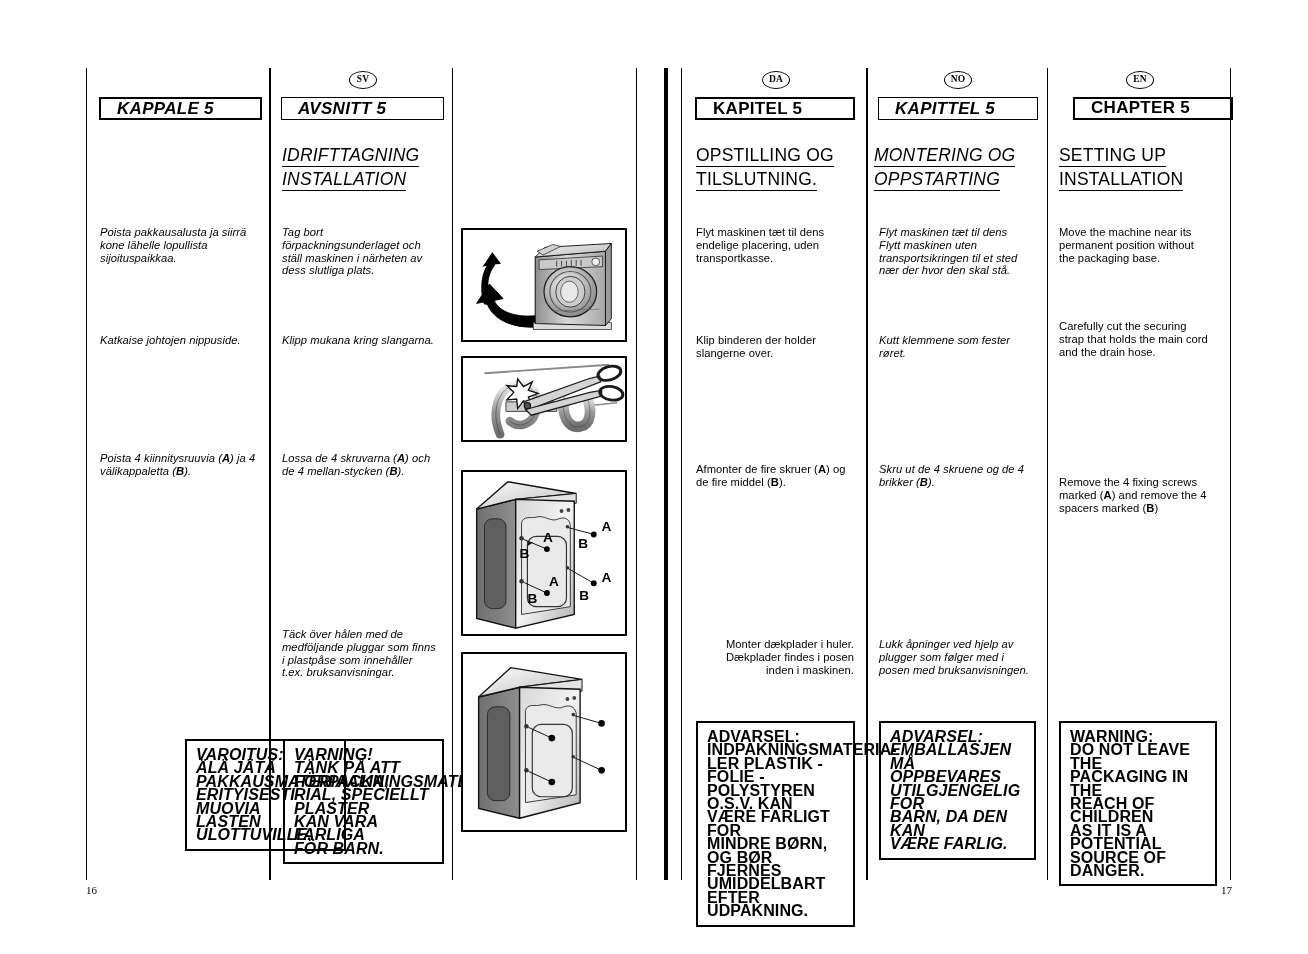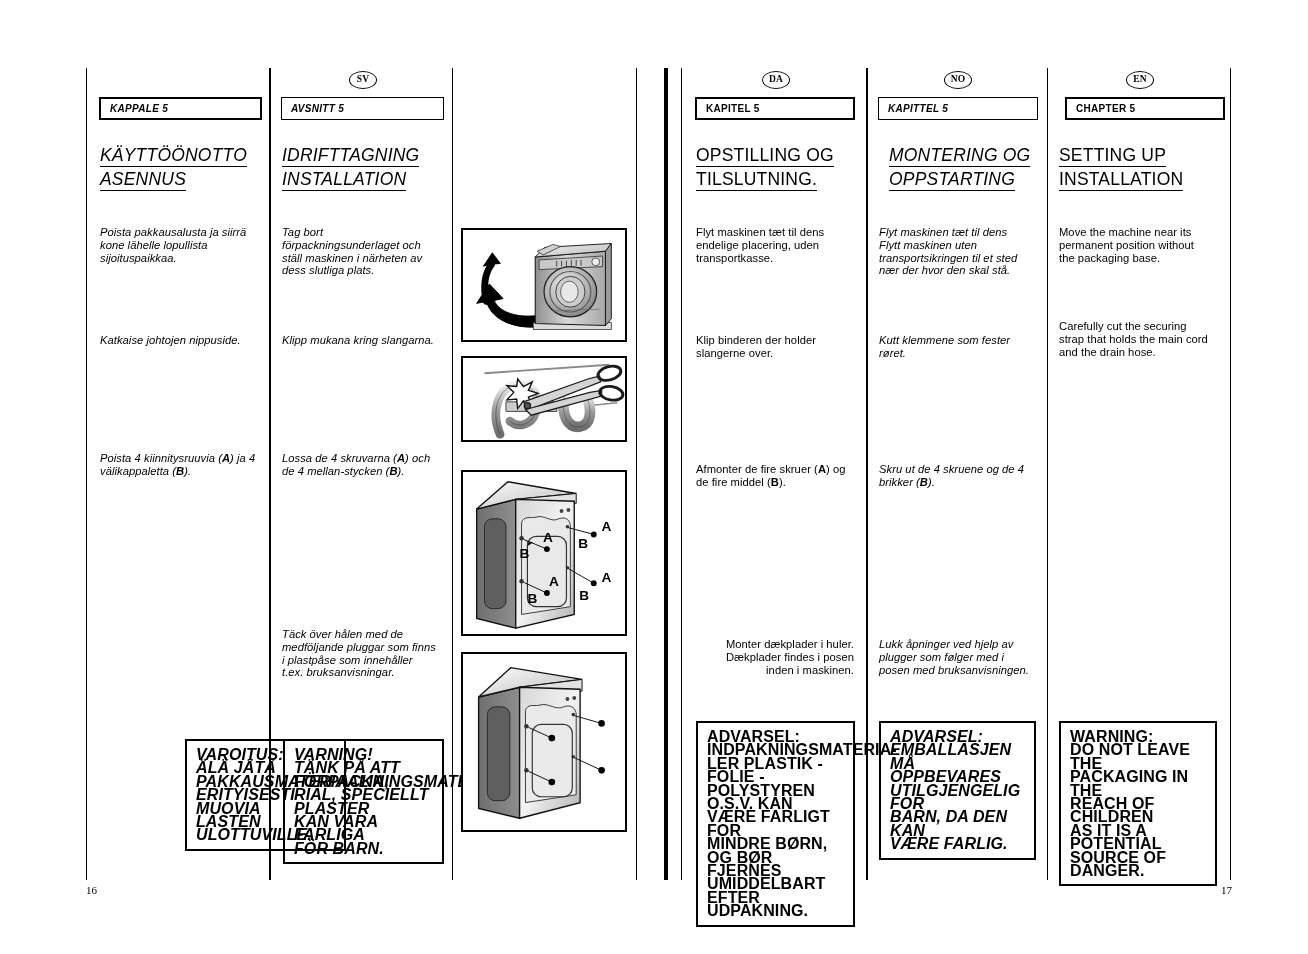--- a/index.html
+++ b/index.html
@@ -39,8 +39,9 @@
     box-sizing:border-box;
   }
   .chapbox span{
-    font-size:10px;font-weight:bold;font-style:italic;
+    font-size:17px;font-weight:bold;font-style:italic;
     letter-spacing:.3px;
+    margin-left:7px;
   }
   .chapbox.upright span{font-style:normal;}
 

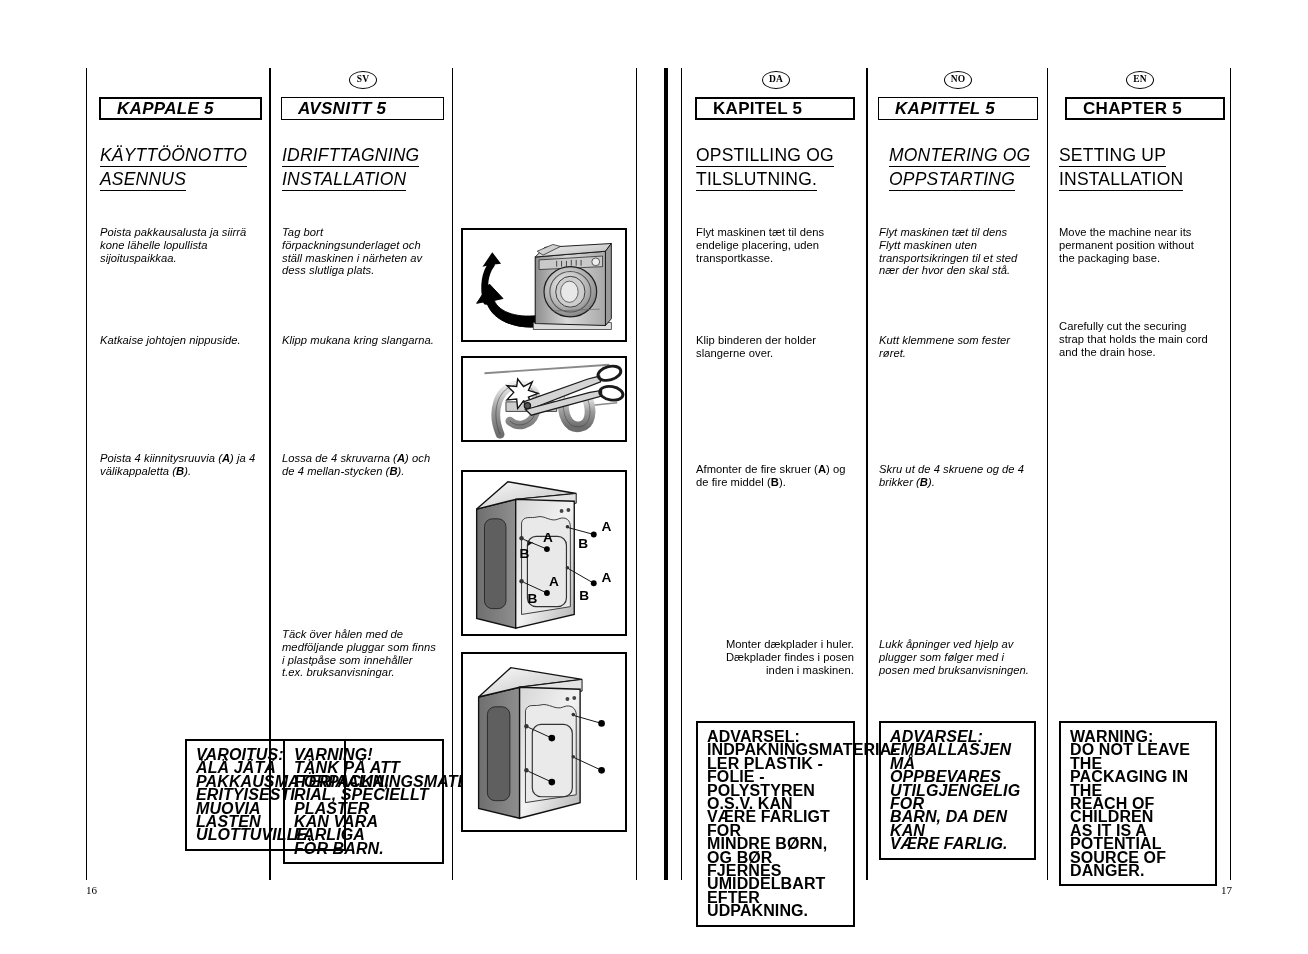--- a/index.html
+++ b/index.html
@@ -396,7 +396,7 @@
 
   <div class="col" style="left:1047px;width:183px;">
     <div class="badge" style="top:71px;left:93px;">EN</div>
-    <div class="chapbox upright" style="left:18px;width:160px;">
+    <div class="chapbox upright" style="left:26px;width:160px;align-items:flex-end;">
       <span>CHAPTER 5</span>
     </div>
     <div class="heading upright" style="left:12px;">

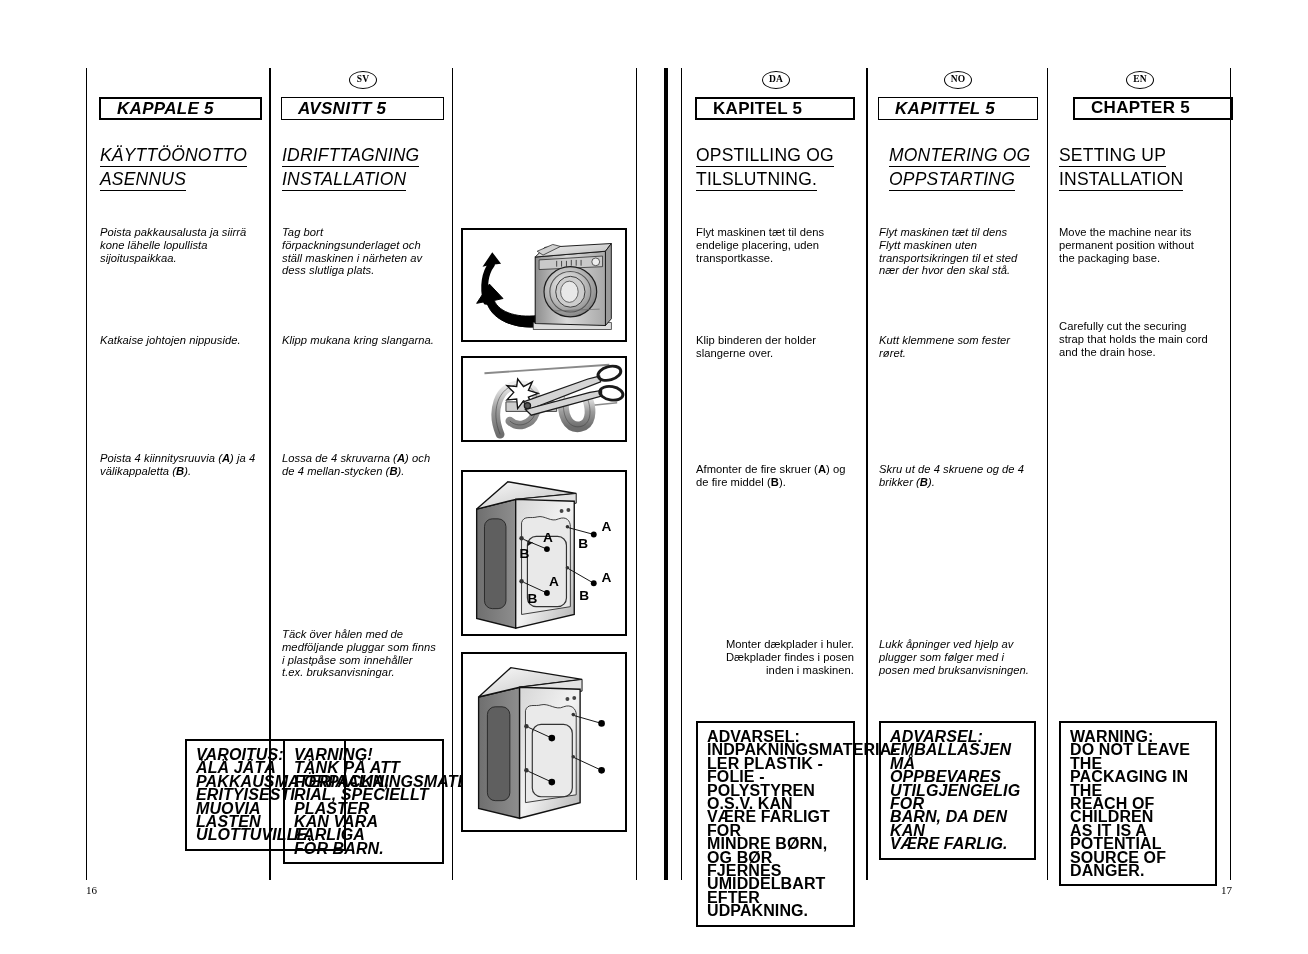--- a/index.html
+++ b/index.html
@@ -114,10 +114,6 @@
   <div class="col" style="left:86px;width:183px;">
     <div class="chapbox" style="left:13px;width:163px;">
       <span>KAPPALE 5</span>
-    </div>
-    <div class="heading" style="left:14px;">
-      <span class="ln">KÄYTTÖÖNOTTO</span>
-      <span class="ln">ASENNUS</span>
     </div>
     <div class="para" style="left:14px;top:226px;width:155px;">Poista pakkausalusta ja siirrä kone lähelle lopullista sijoituspaikkaa.</div>
     <div class="para" style="left:14px;top:334px;width:155px;">Katkaise johtojen nippuside.</div>

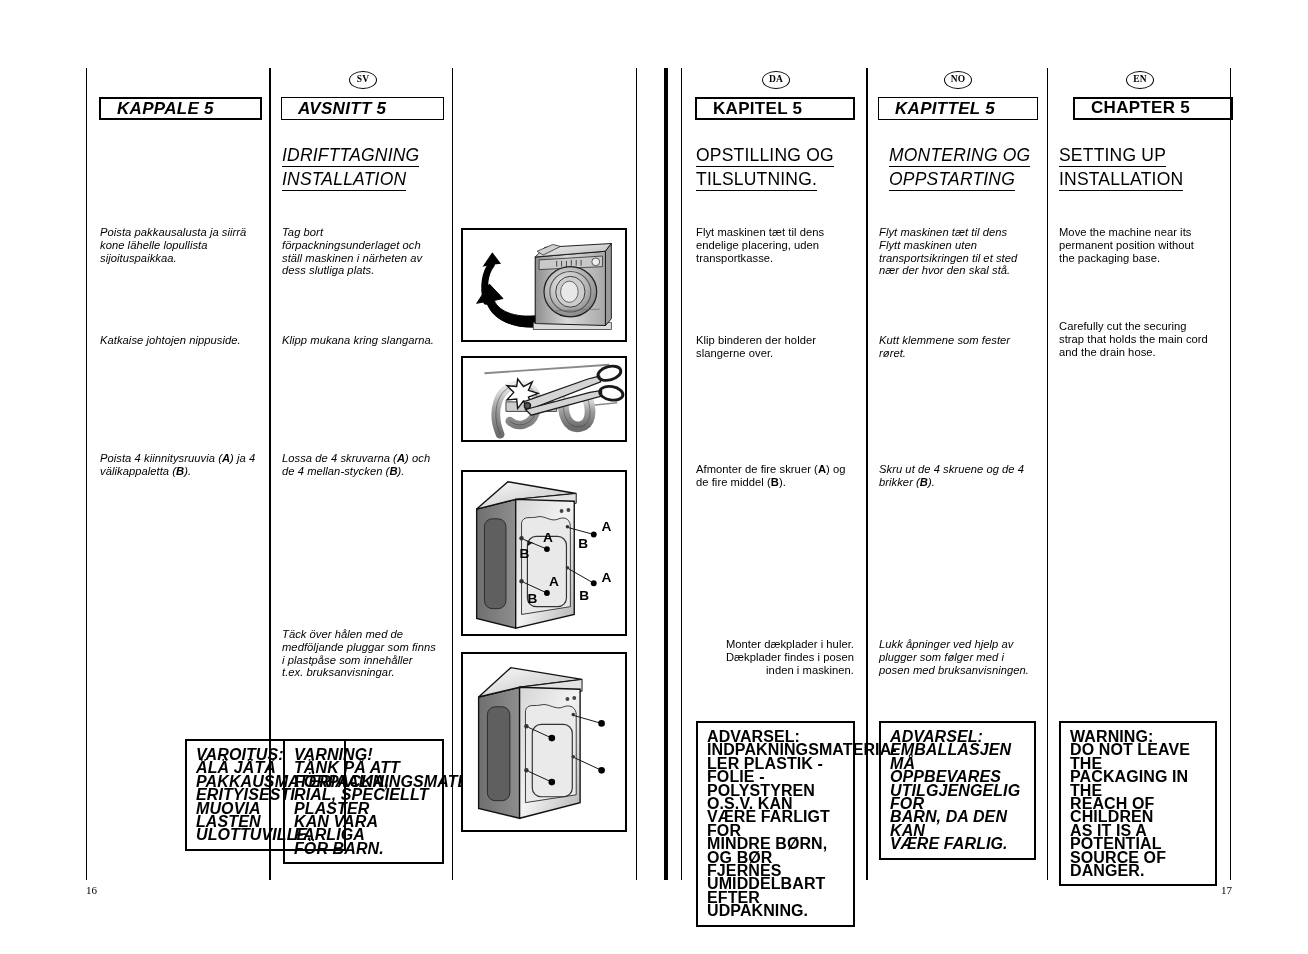--- a/index.html
+++ b/index.html
@@ -372,7 +372,7 @@
     <div class="chapbox" style="left:12px;width:160px;border-width:1.6px;">
       <span>KAPITTEL 5</span>
     </div>
-    <div class="heading" style="left:23px;">
+    <div class="heading" style="left:8px;">
       <span class="ln">MONTERING OG</span>
       <span class="ln">OPPSTARTING</span>
     </div>

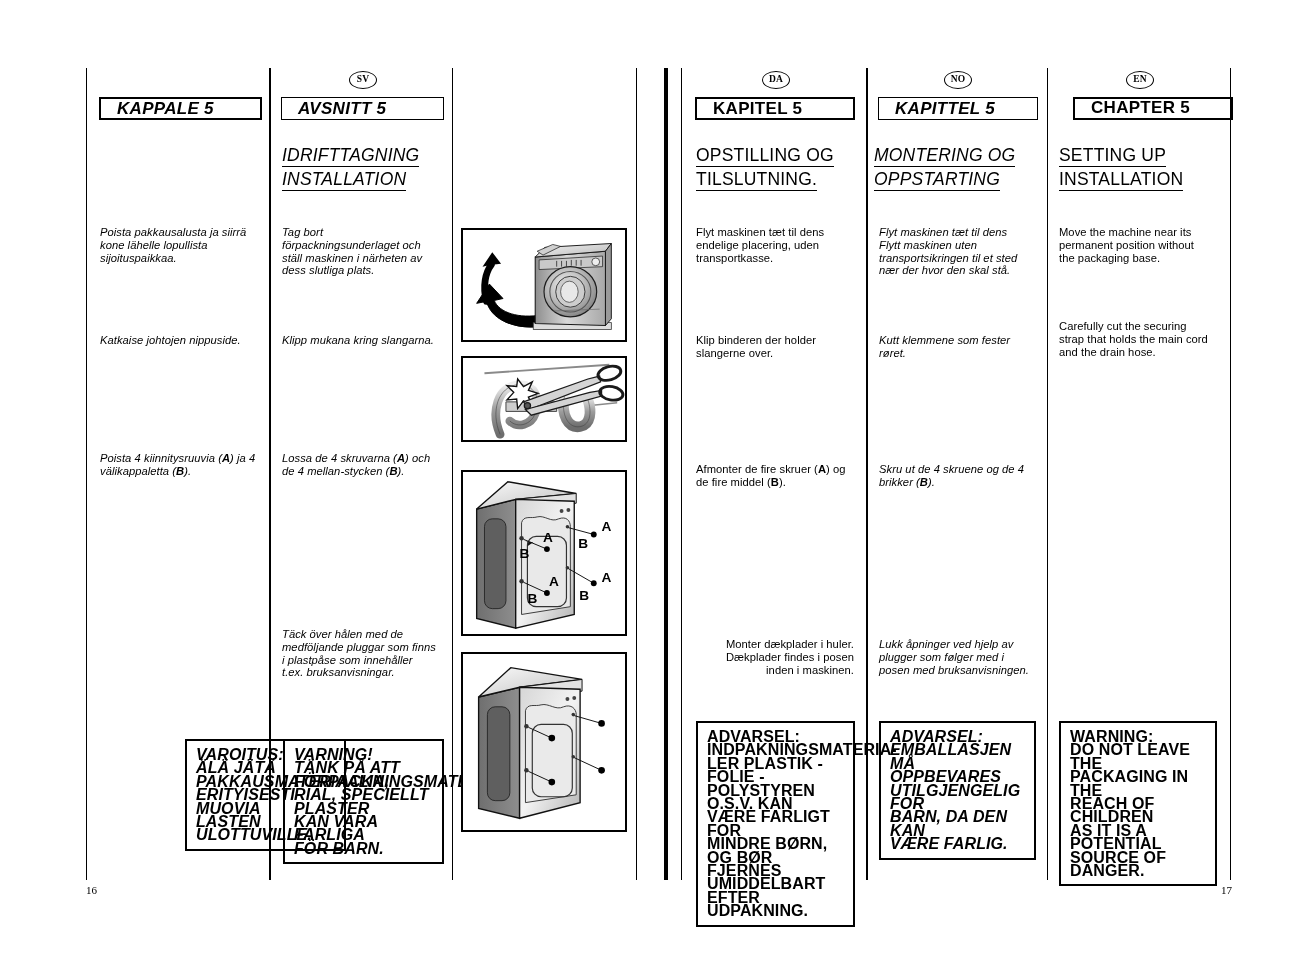--- a/index.html
+++ b/index.html
@@ -401,6 +401,7 @@
     </div>
     <div class="para upright" style="left:12px;top:226px;width:152px;">Move the machine near its permanent position without the packaging base.</div>
     <div class="para upright" style="left:12px;top:320px;width:152px;">Carefully cut the securing strap that holds the main cord and the drain hose.</div>
+    <div class="para upright" style="left:12px;top:476px;width:157px;">Remove the 4 fixing screws marked (<b>A</b>) and remove the 4 spacers marked (<b>B</b>)</div>
     <div class="warnbox upright" style="left:12px;top:721px;width:158px;">
       <div>WARNING:</div>
       <div>DO NOT LEAVE THE</div>

